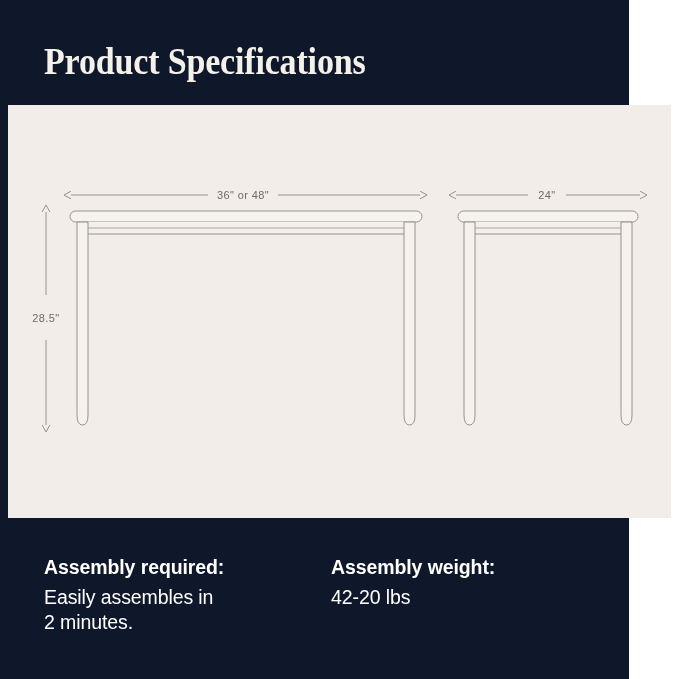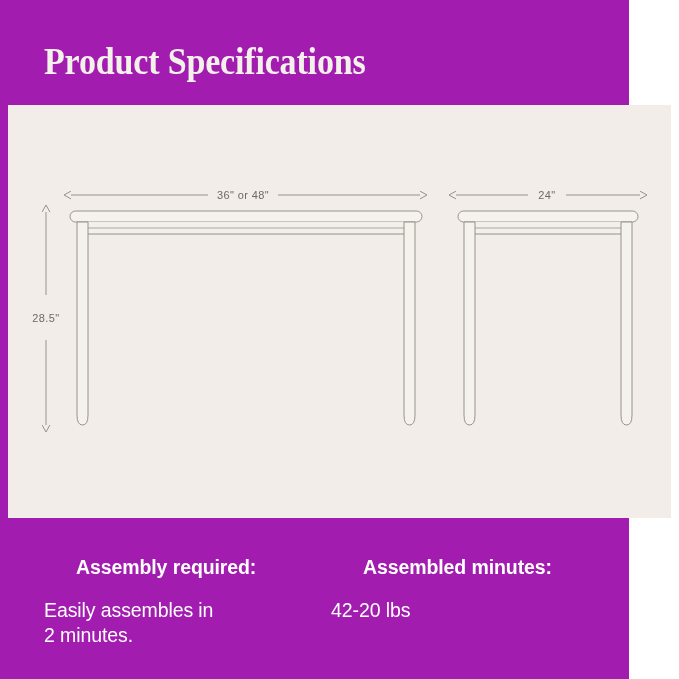--- a/index.html
+++ b/index.html
@@ -16,7 +16,7 @@
     position: relative;
     width: 629px;
     height: 679px;
-    background: #a21caf;
+    background: #0f172a;
     box-sizing: border-box;
   }
   

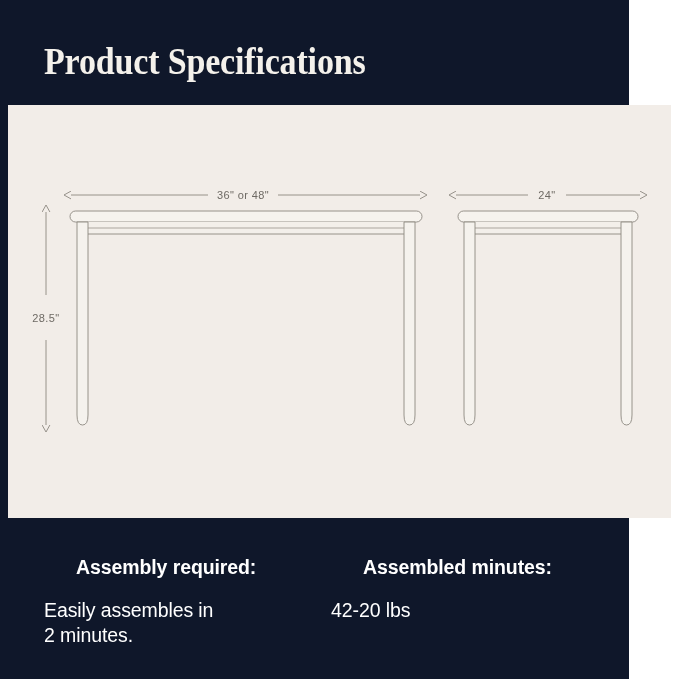--- a/index.html
+++ b/index.html
@@ -84,7 +84,6 @@
     line-height: 26px;
     letter-spacing: -0.1px;
     white-space: nowrap;
-    margin-left: 32px;
   }
   .spec-value {
     font-family: "Liberation Sans", sans-serif;

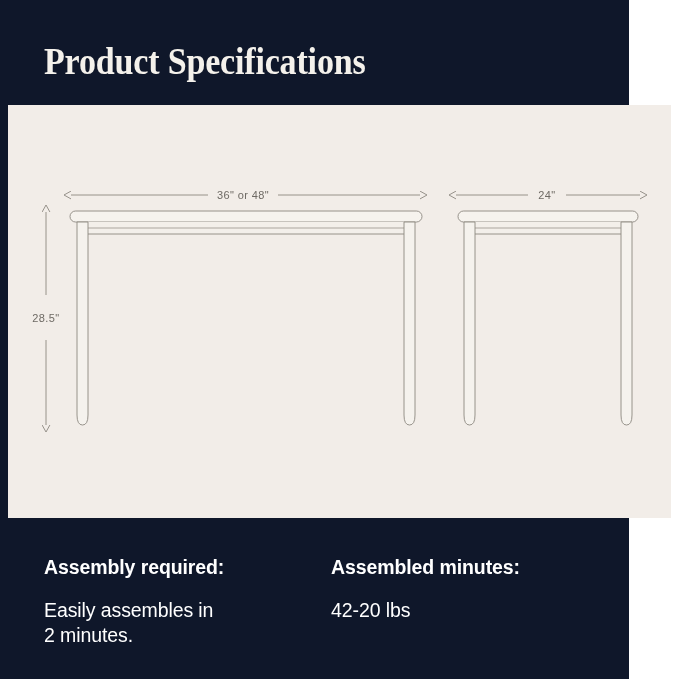--- a/index.html
+++ b/index.html
@@ -170,7 +170,7 @@
     </div>
 
     <div class="spec-block" id="spec-block-weight">
-      <div class="spec-label">Assembled minutes:</div>
+      <div class="spec-label">Assembly weight:</div>
       <div class="spec-value">
         <div>42-20 lbs</div>
       </div>

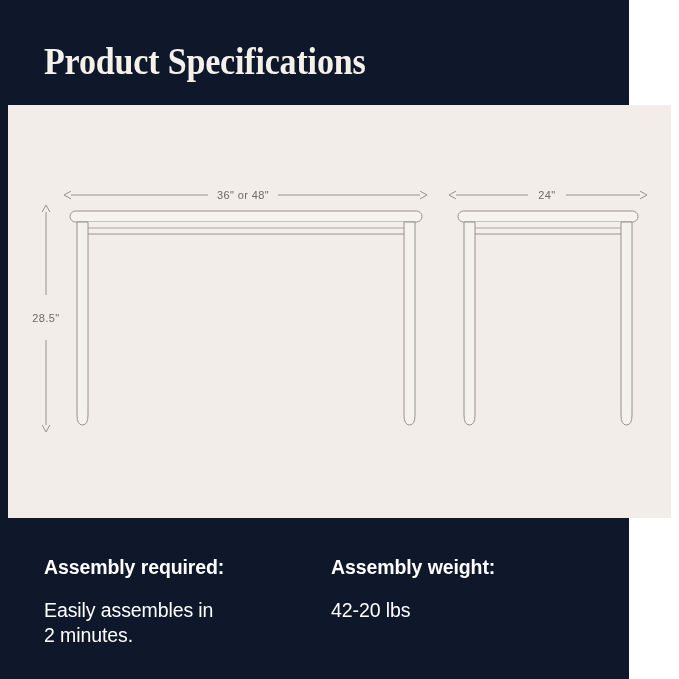--- a/index.html
+++ b/index.html
@@ -92,7 +92,7 @@
     color: #FFFFFF;
     line-height: 25px;
     letter-spacing: -0.1px;
-    margin-top: 18px;
+    margin-top: 5px;
   }
 </style>
 </head>

